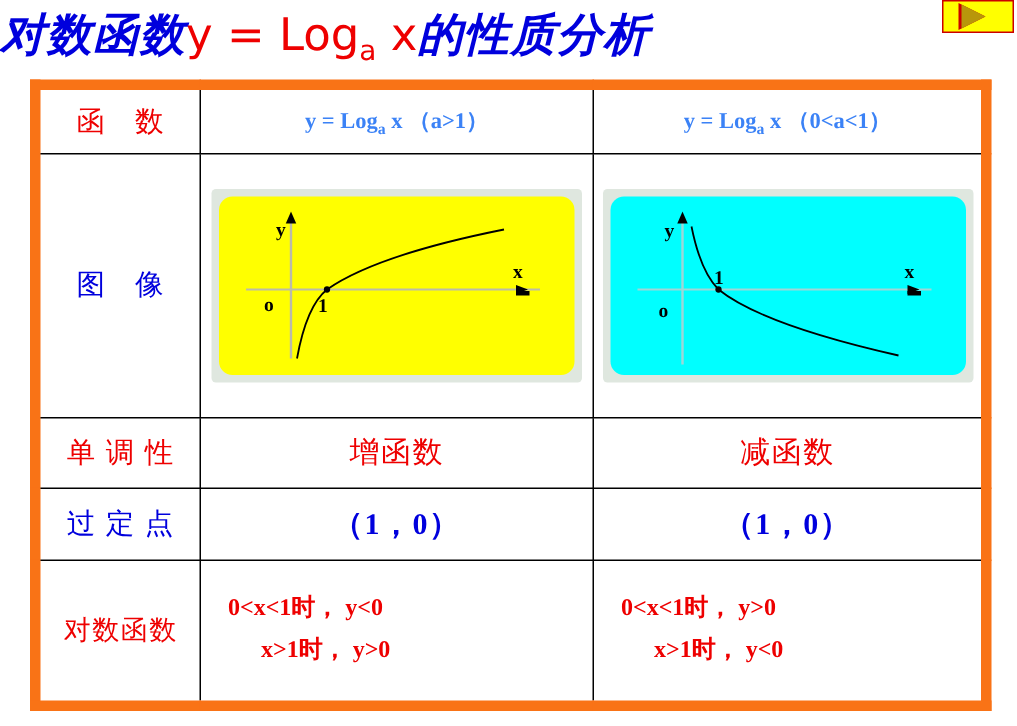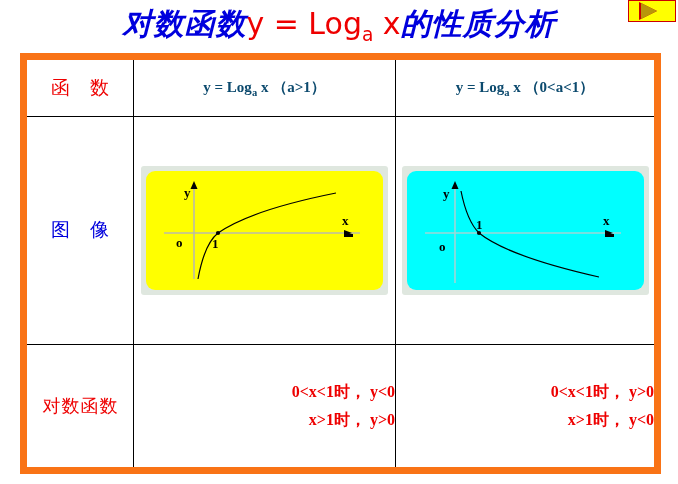--- a/index.html
+++ b/index.html
@@ -45,7 +45,7 @@
   .title {
     position: absolute;
     top: 4px; left: 0; width: 678px;
-    text-align: center;
+    text-align: left;
     white-space: nowrap;
     line-height: 40px;
     font-size: 30px;

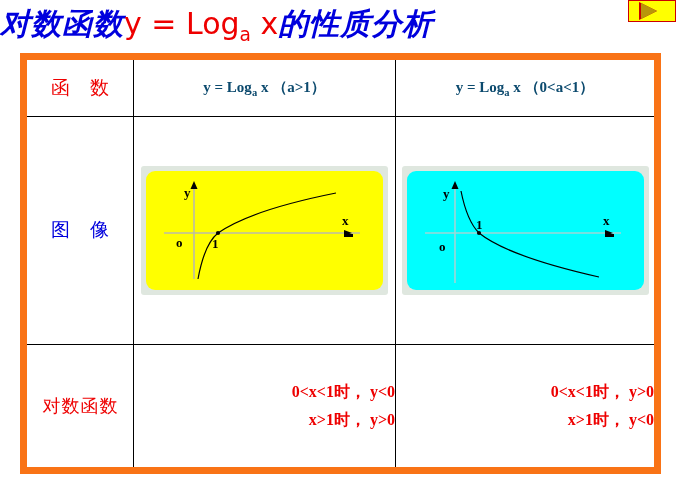--- a/index.html
+++ b/index.html
@@ -95,7 +95,7 @@
   .blue { color: #0000dd; }
 
   .head-f {
-    color: #0c4a6e;
+    color: #3b82f6;
     font-size: 15px;
     font-weight: bold;
     font-family: "Liberation Serif", "DejaVu Serif", serif;

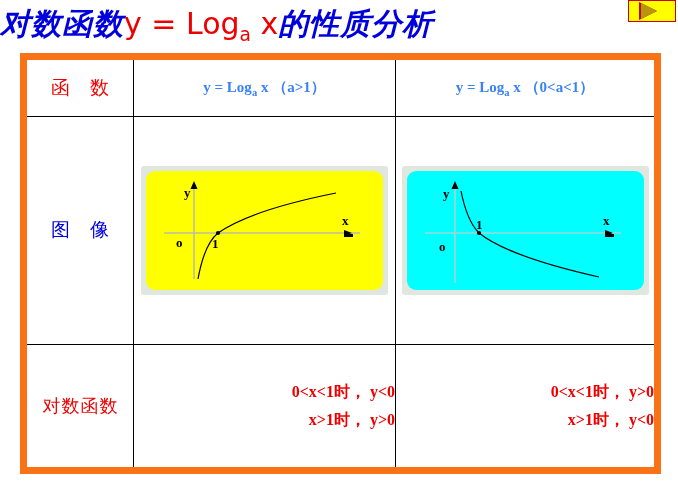--- a/index.html
+++ b/index.html
@@ -236,6 +236,17 @@
 
 
 
+      <tr style="height:39px;">
+        <td>
+          <span class="lbl red">单调性</span>
+        </td>
+        <td>
+          <span class="cjkbig red">增函数</span>
+        </td>
+        <td>
+          <span class="cjkbig red">减函数</span>
+        </td>
+      </tr>
 
 
       <tr style="height:80px;">

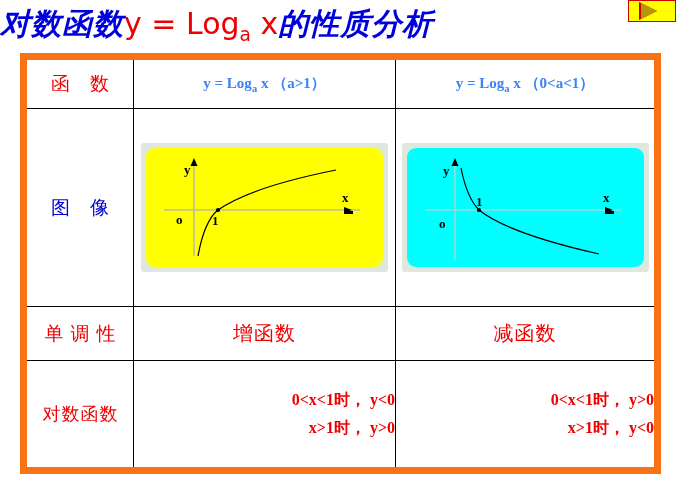--- a/index.html
+++ b/index.html
@@ -248,6 +248,17 @@
         </td>
       </tr>
 
+      <tr style="height:39px;">
+        <td>
+          <span class="lbl blue">过定点</span>
+        </td>
+        <td>
+          <span class="pt blue">（1，0）</span>
+        </td>
+        <td>
+          <span class="pt blue">（1，0）</span>
+        </td>
+      </tr>
 
       <tr style="height:80px;">
         <td>

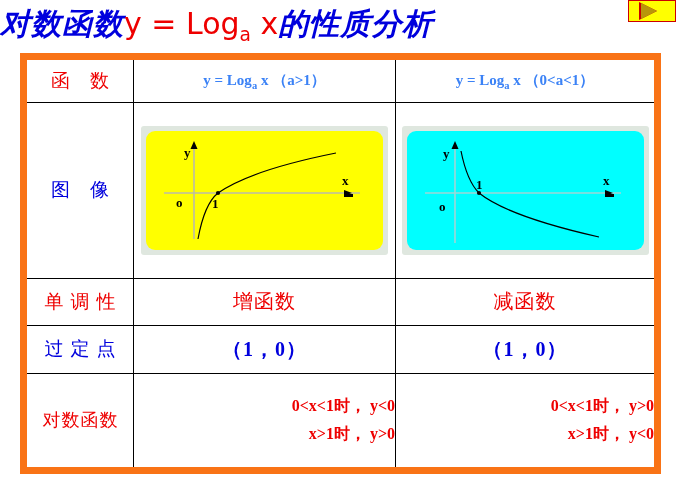--- a/index.html
+++ b/index.html
@@ -129,7 +129,7 @@
     font-weight: bold;
     font-family: "Liberation Serif", "DejaVu Serif", serif;
     line-height: 28px;
-    text-align: right;
+    text-align: left;
     padding-left: 18px;
   }
   .range .l2 { padding-left: 22px; display: block; font-family: Liberation Serif, serif; }

